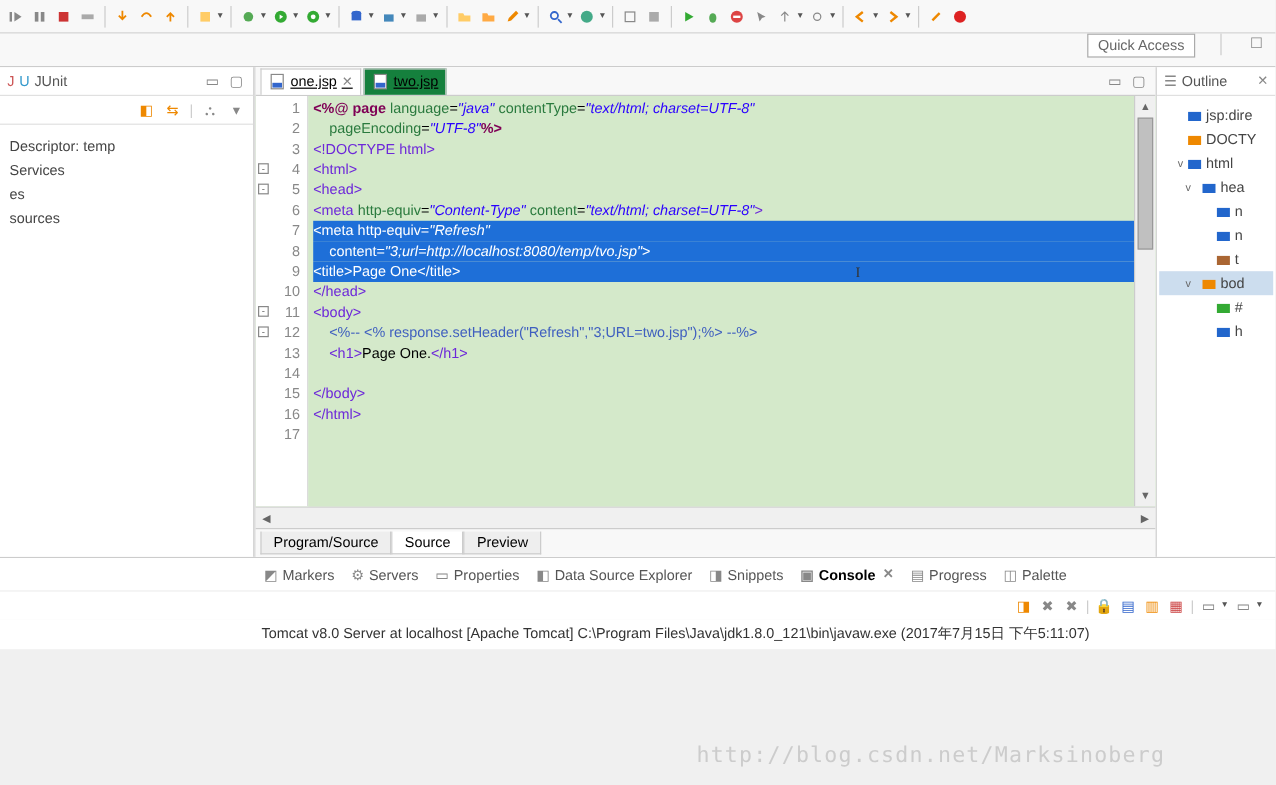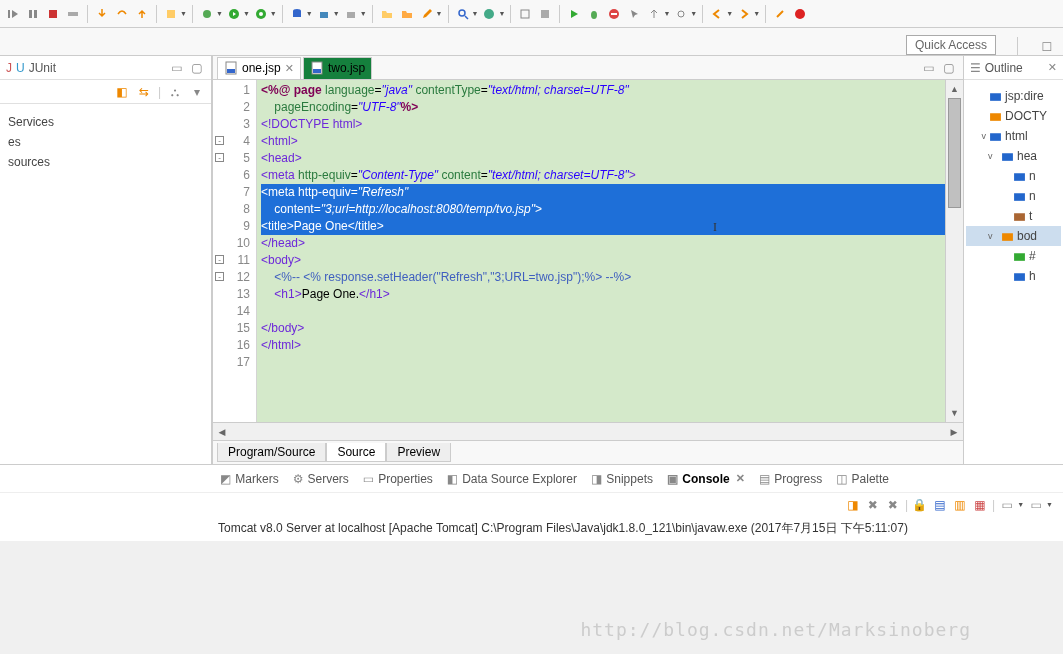--- a/index.html
+++ b/index.html
@@ -15,7 +15,7 @@
 .tb-btn.grey svg { fill: #888; }
 .dd { font-size: 7px; color: #555; margin-left: -2px; }
 
-.quick-access-row { height: 28px; background: #f8f8f8; border-bottom: 1px solid #ccc; display: flex; align-items: flex-end; justify-content: flex-end; padding: 0 8px; gap: 18px; }
+.quick-access-row { height: 28px; background: #f8f8f8; border-bottom: 1px solid #ccc; display: flex; align-items: flex-start; justify-content: flex-end; padding: 0 8px; gap: 18px; }
 .quick-access { border: 1px solid #aaa; background: #fff; padding: 2px 8px; color: #666; font-size: 12px; }
 
 .main-area { display: flex; height: 408px; }

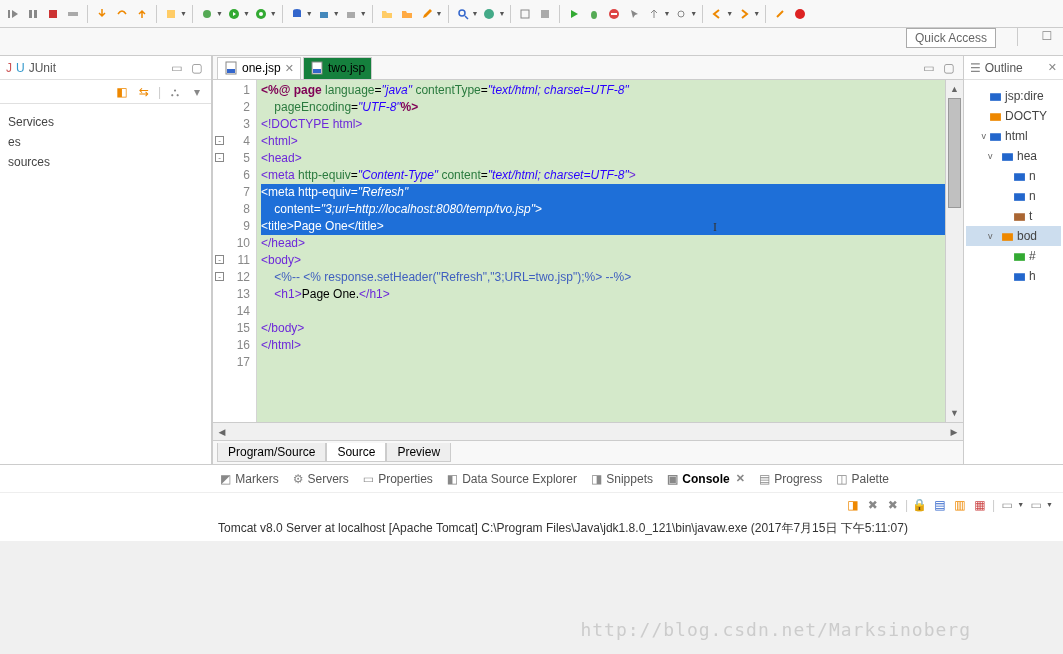--- a/index.html
+++ b/index.html
@@ -29,7 +29,7 @@
 
 .editor-wrap { flex: 1; background: #fff; display: flex; flex-direction: column; border-left: 1px solid #ccc; }
 .tabs-row { height: 24px; display: flex; align-items: center; background: #f8f8f8; border-bottom: 1px solid #ccc; padding-left: 4px; }
-.file-tab { display: inline-flex; align-items: center; gap: 4px; padding: 2px 6px; border: 1px solid #ccc; border-bottom: none; background: #fff; margin-right: 2px; cursor: pointer; height: 22px; }
+.file-tab { display: inline-flex; align-items: center; gap: 4px; padding: 2px 6px; border: 1px solid #ccc; border-bottom: none; background: #fff; margin-right: 2px; cursor: pointer; height: 22px; text-decoration: underline; }
 .file-tab.inactive { background: #15803d; }
 .close-x { color: #888; font-size: 11px; }
 .tab-icon { width: 14px; height: 14px; }

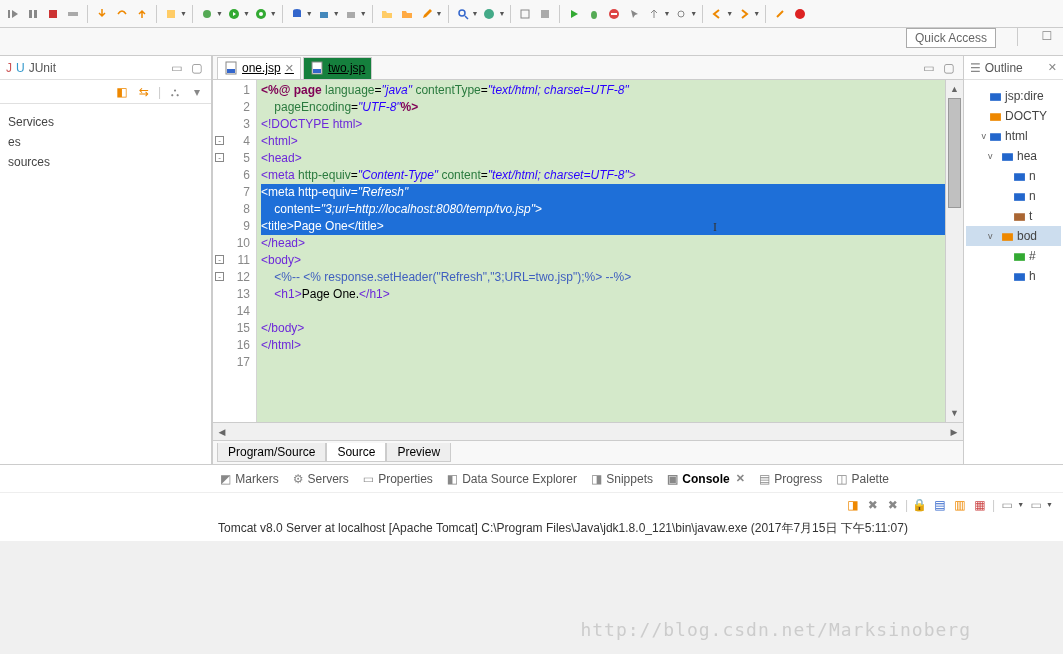--- a/index.html
+++ b/index.html
@@ -303,6 +303,7 @@
       <span class="mini-icon" style="color:#888">▾</span>
     </div>
     <div class="left-tree" id="left-tree">
+        <div>Descriptor: temp</div>
         <div> Services</div>
         <div>es</div>
         <div>sources</div>

